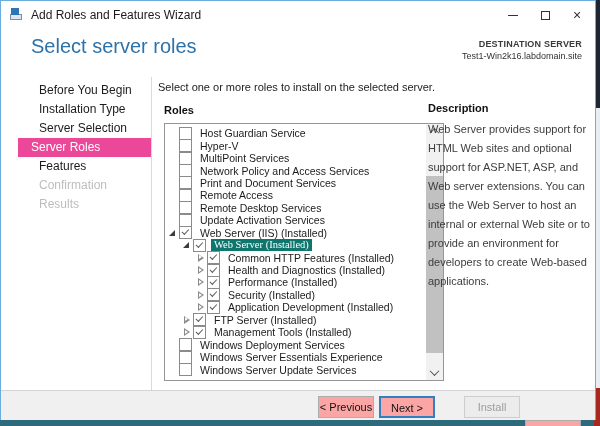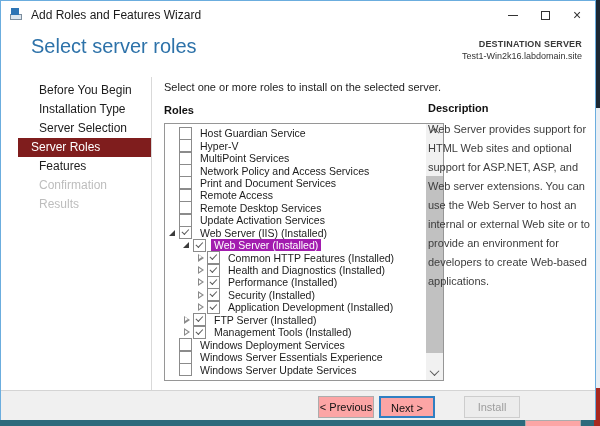--- a/index.html
+++ b/index.html
@@ -42,7 +42,7 @@
   .v-divider{position:absolute;left:150px;top:76px;width:1px;height:313px;background:#d9d9d9;}
 
   
-  .intro{position:absolute;left:163px;top:80px;width:300px;font-size:11px;color:#222;}
+  .intro{position:absolute;left:157px;top:80px;width:300px;font-size:11px;color:#222;}
   .roles-label{position:absolute;left:163px;top:103px;font-size:11px;font-weight:bold;color:#111;}
 
   .listbox{position:absolute;left:163px;top:122px;width:280px;height:258px;border:1px solid #969696;

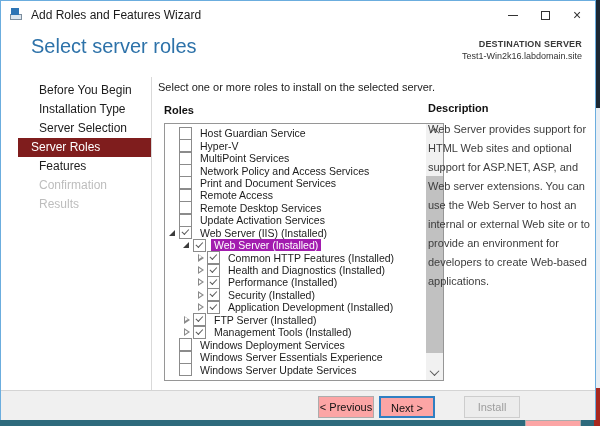--- a/index.html
+++ b/index.html
@@ -37,7 +37,7 @@
   
   .sidebar{position:absolute;left:0;top:80px;width:150px;}
   .nav-item{height:19px;line-height:19px;padding-left:38px;font-size:12px;color:#1c1c1c;cursor:pointer;}
-  .nav-item[data-state="active"]{background:#7f1d1d;color:#fff;margin-left:17px;padding-left:13px;}
+  .nav-item[data-state="active"]{background:#ec4899;color:#fff;margin-left:17px;padding-left:13px;}
   .nav-item[data-state="disabled"]{color:#bdbdbd;cursor:default;}
   .v-divider{position:absolute;left:150px;top:76px;width:1px;height:313px;background:#d9d9d9;}
 

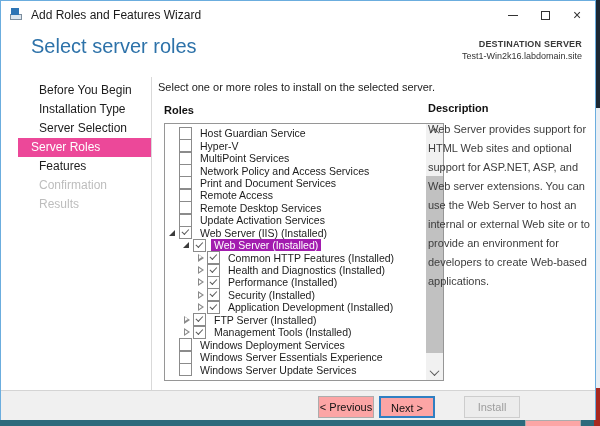--- a/index.html
+++ b/index.html
@@ -60,7 +60,7 @@
              border-left:1.6px solid #575757;border-bottom:1.6px solid #575757;transform:rotate(-47deg);}
   .trow[data-state^="checked"] .cb::after{display:block;}
   .tlabel{font-size:10.5px;color:#1b1b1b;white-space:nowrap;padding:0 3px;line-height:12px;}
-  .trow[data-state="checked-selected"] .tlabel{background:#a21caf;color:#fff;}
+  .trow[data-state="checked-selected"] .tlabel{background:#0f766e;color:#fff;font-family:Liberation Serif, serif;}
 
   
   .sbar{position:absolute;right:0;top:0;width:17px;height:100%;background:#f1f1f1;}

